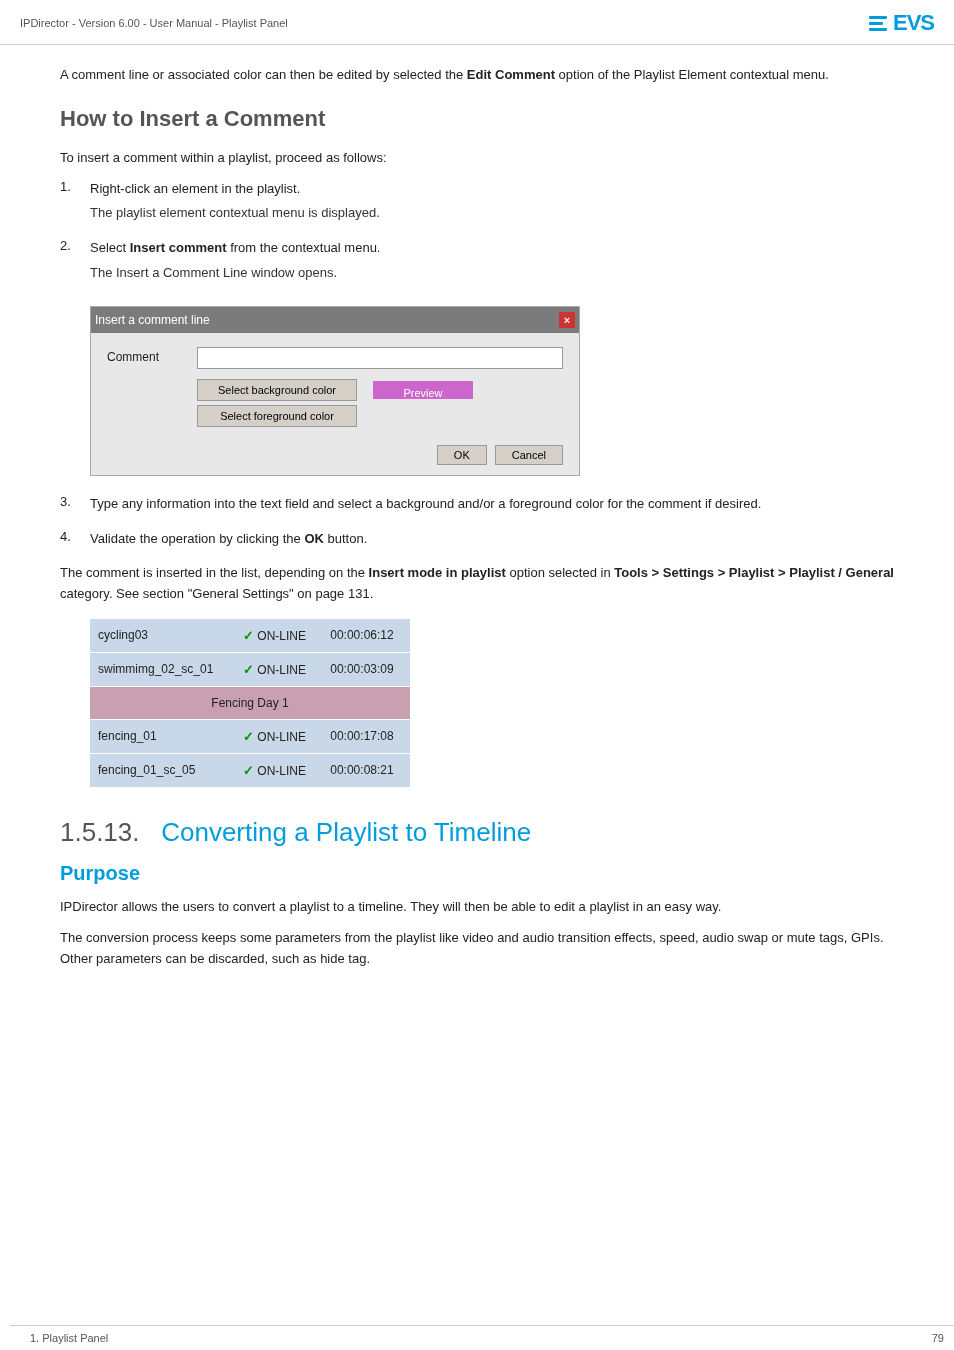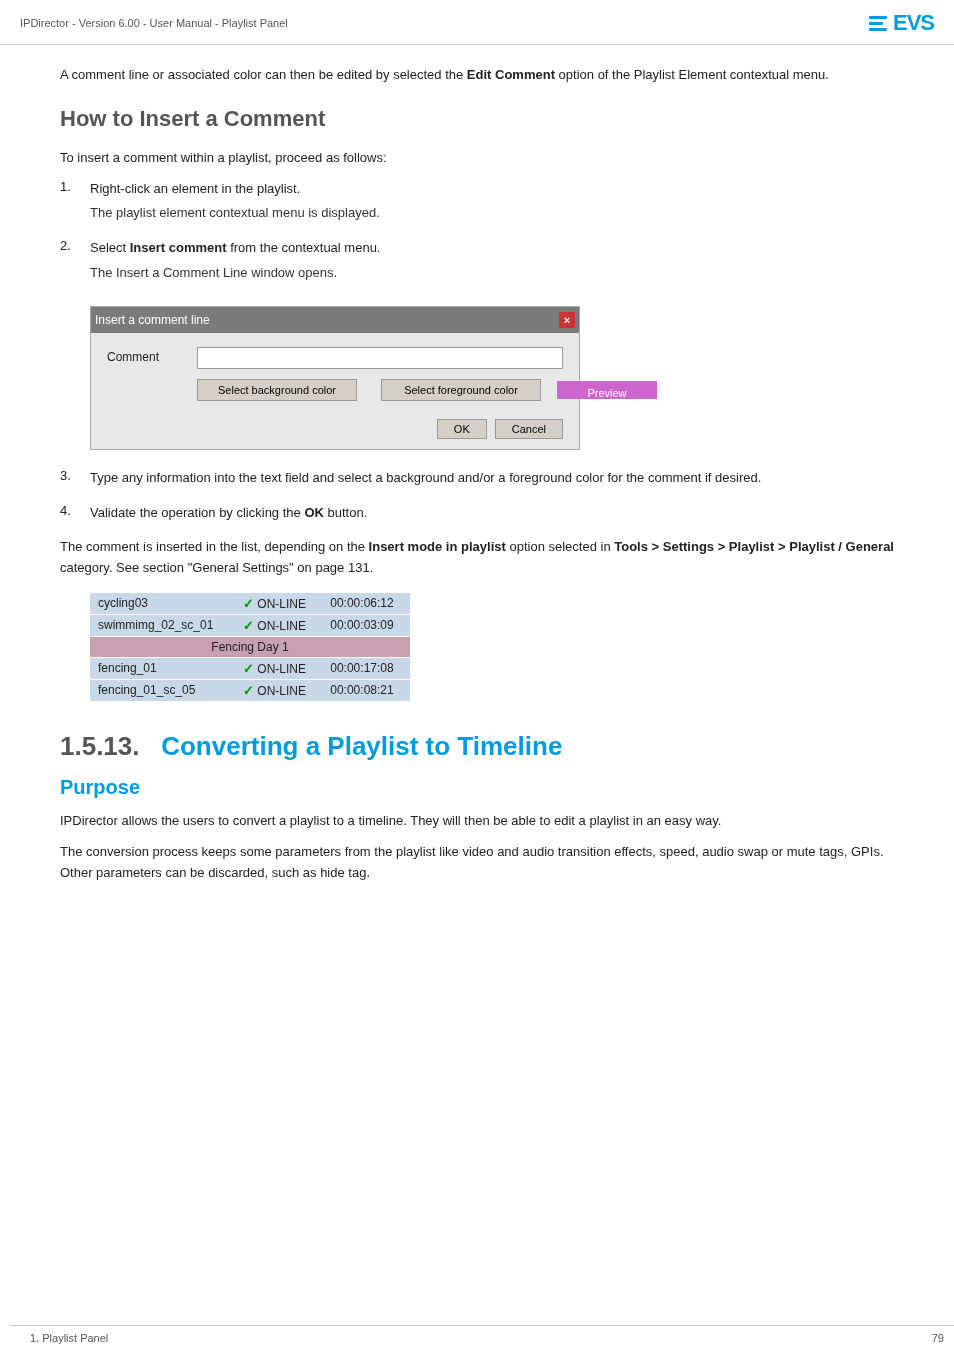--- a/index.html
+++ b/index.html
@@ -152,8 +152,8 @@
     }
     .color-section {
       display: flex;
-      flex-direction: row;
-      gap: 24px;
+      flex-direction: column;
+      gap: 4px;
     }
     .color-btn {
       background: #d4d0c8;

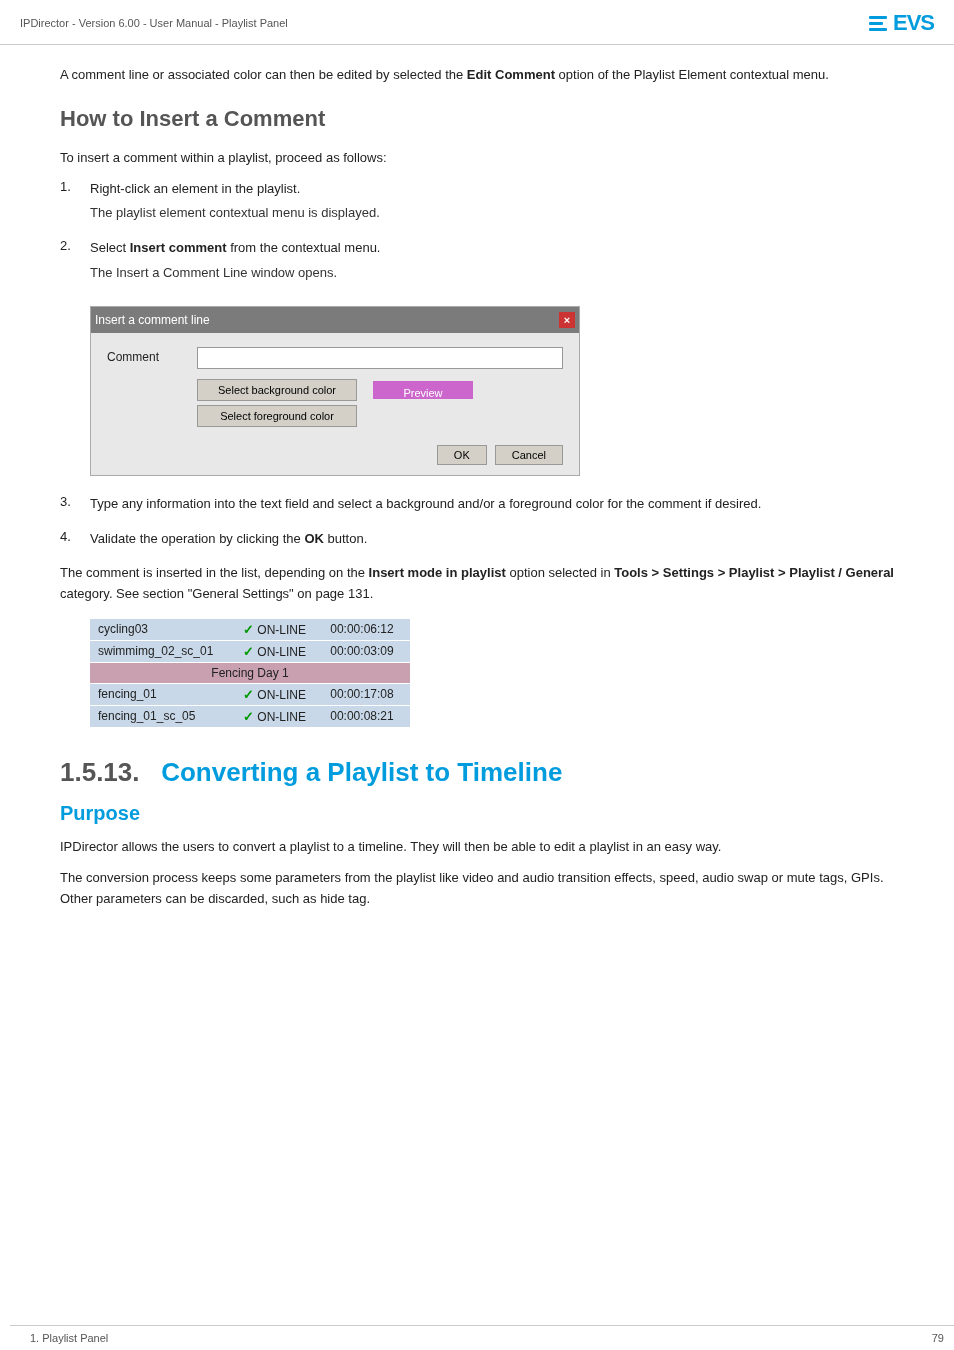--- a/index.html
+++ b/index.html
@@ -197,7 +197,7 @@
       font-size: 12px;
     }
     .playlist-table td {
-      padding: 3px 8px;
+      padding: 9px 8px;
       border: none;
     }
     .row-normal {

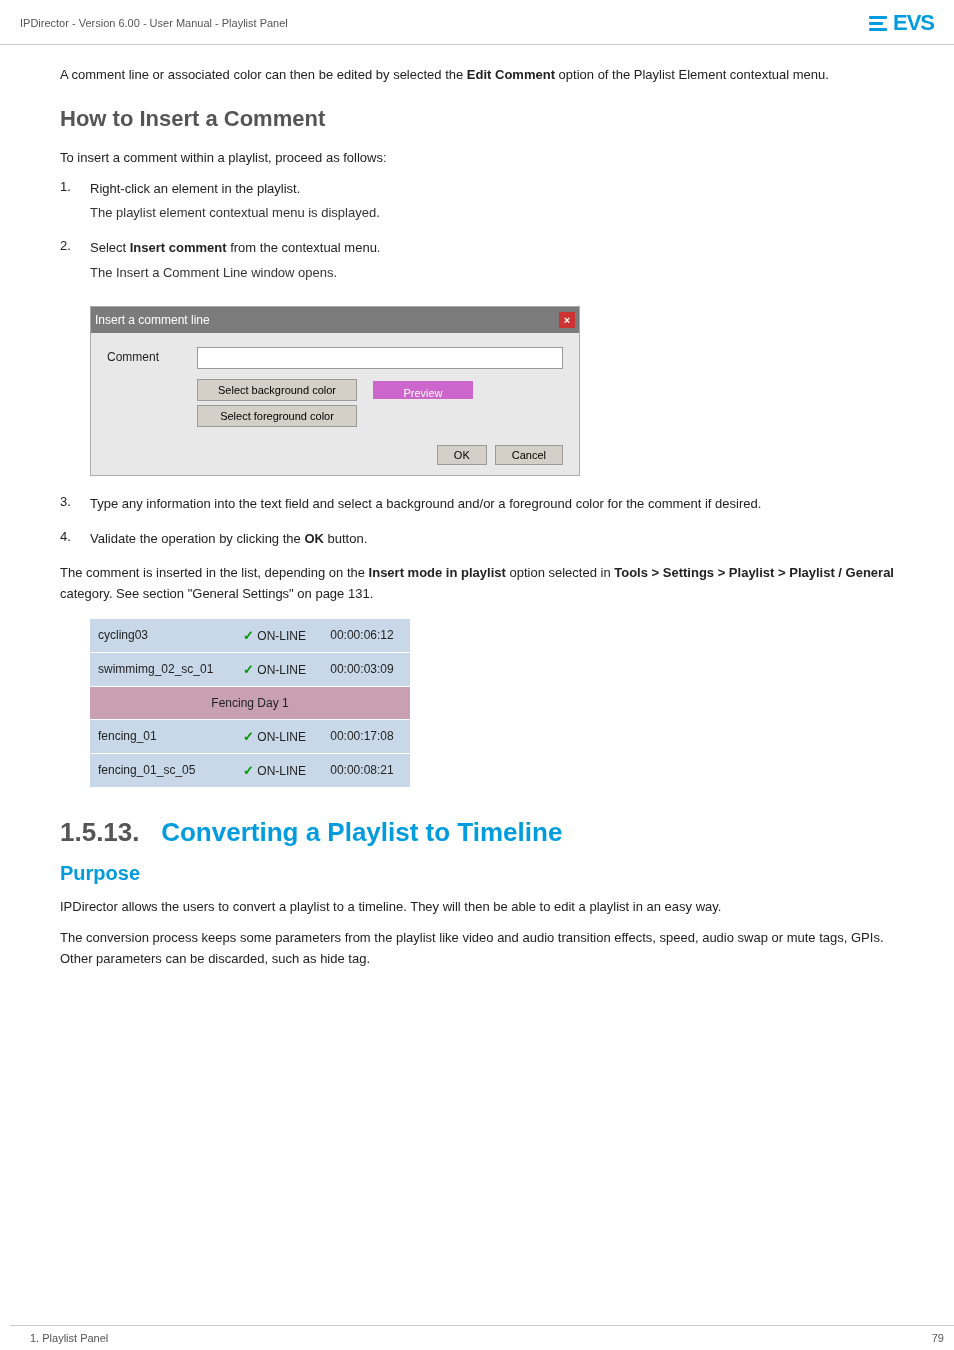--- a/index.html
+++ b/index.html
@@ -220,7 +220,7 @@
     }
     .big-section-heading {
       font-size: 26px;
-      font-weight: bold;
+      font-weight: normal;
       color: #555;
       margin-bottom: 14px;
     }

